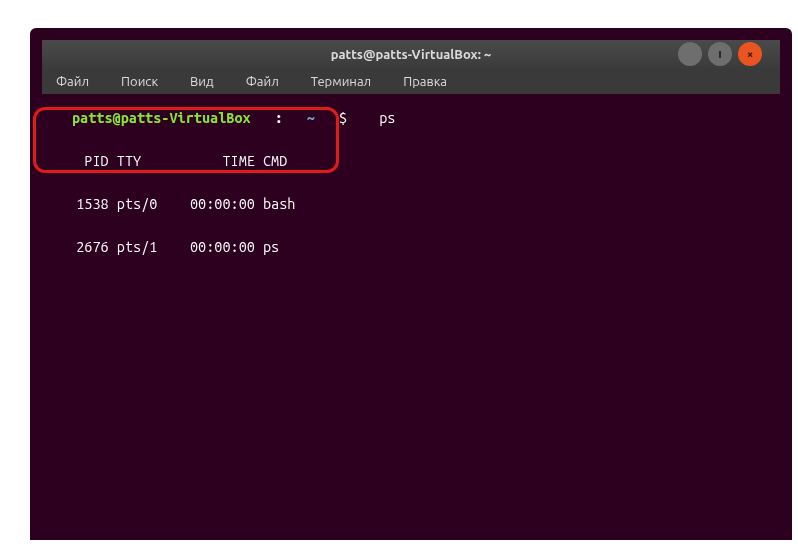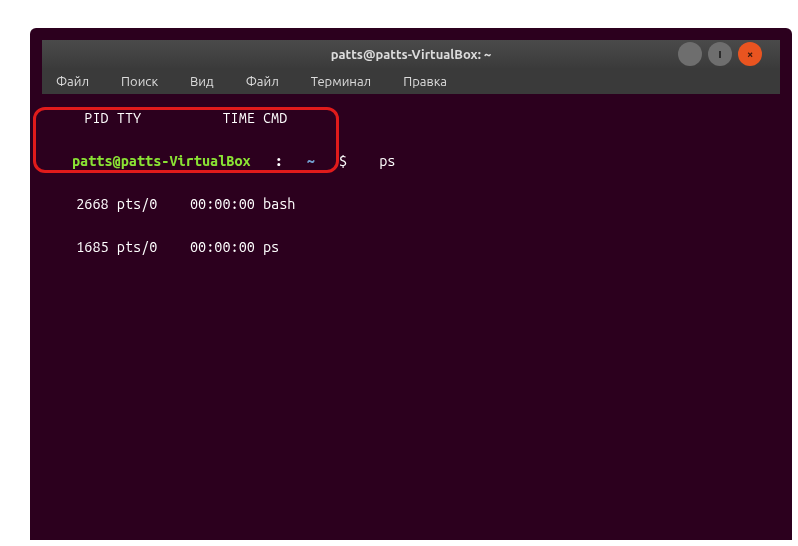--- a/index.html
+++ b/index.html
@@ -136,8 +136,8 @@
   </div>
 
   <div class="terminal-body">
+    <div class="line"><span class="prompt-user">patts@patts-VirtualBox</span><span class="prompt-colon">:</span><span class="prompt-path">~</span><span class="prompt-dollar">$</span> <span class="cmd-text">ps</span></div>
     <div class="line ps-output">   PID TTY          TIME CMD</div>
-    <div class="line"><span class="prompt-user">patts@patts-VirtualBox</span><span class="prompt-colon">:</span><span class="prompt-path">~</span><span class="prompt-dollar">$</span> <span class="cmd-text">ps</span></div>
     <div class="line ps-output">  2668 pts/0    00:00:00 bash</div>
     <div class="line ps-output">  1685 pts/0    00:00:00 ps</div>
   </div>

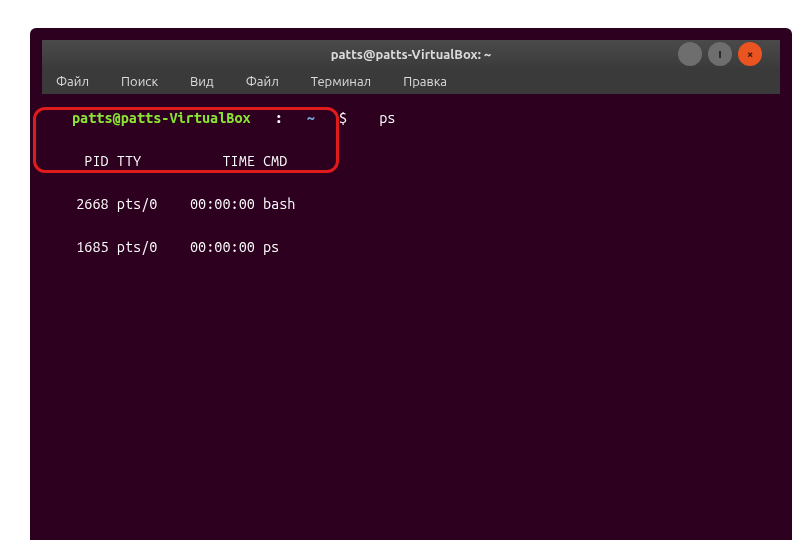--- a/index.html
+++ b/index.html
@@ -138,7 +138,7 @@
   <div class="terminal-body">
     <div class="line"><span class="prompt-user">patts@patts-VirtualBox</span><span class="prompt-colon">:</span><span class="prompt-path">~</span><span class="prompt-dollar">$</span> <span class="cmd-text">ps</span></div>
     <div class="line ps-output">   PID TTY          TIME CMD</div>
-    <div class="line ps-output">  2668 pts/0    00:00:00 bash</div>
+    <div class="line ps-output">  1538 pts/0    00:00:00 bash</div>
     <div class="line ps-output">  1685 pts/0    00:00:00 ps</div>
   </div>
 </div>

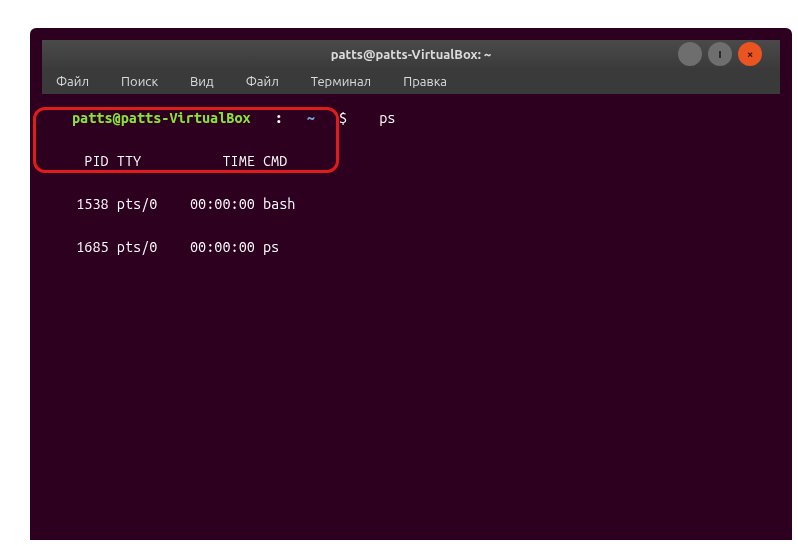--- a/index.html
+++ b/index.html
@@ -139,7 +139,7 @@
     <div class="line"><span class="prompt-user">patts@patts-VirtualBox</span><span class="prompt-colon">:</span><span class="prompt-path">~</span><span class="prompt-dollar">$</span> <span class="cmd-text">ps</span></div>
     <div class="line ps-output">   PID TTY          TIME CMD</div>
     <div class="line ps-output">  1538 pts/0    00:00:00 bash</div>
-    <div class="line ps-output">  1685 pts/0    00:00:00 ps</div>
+    <div class="line ps-output">  2676 pts/1    00:00:00 ps</div>
   </div>
 </div>
 

